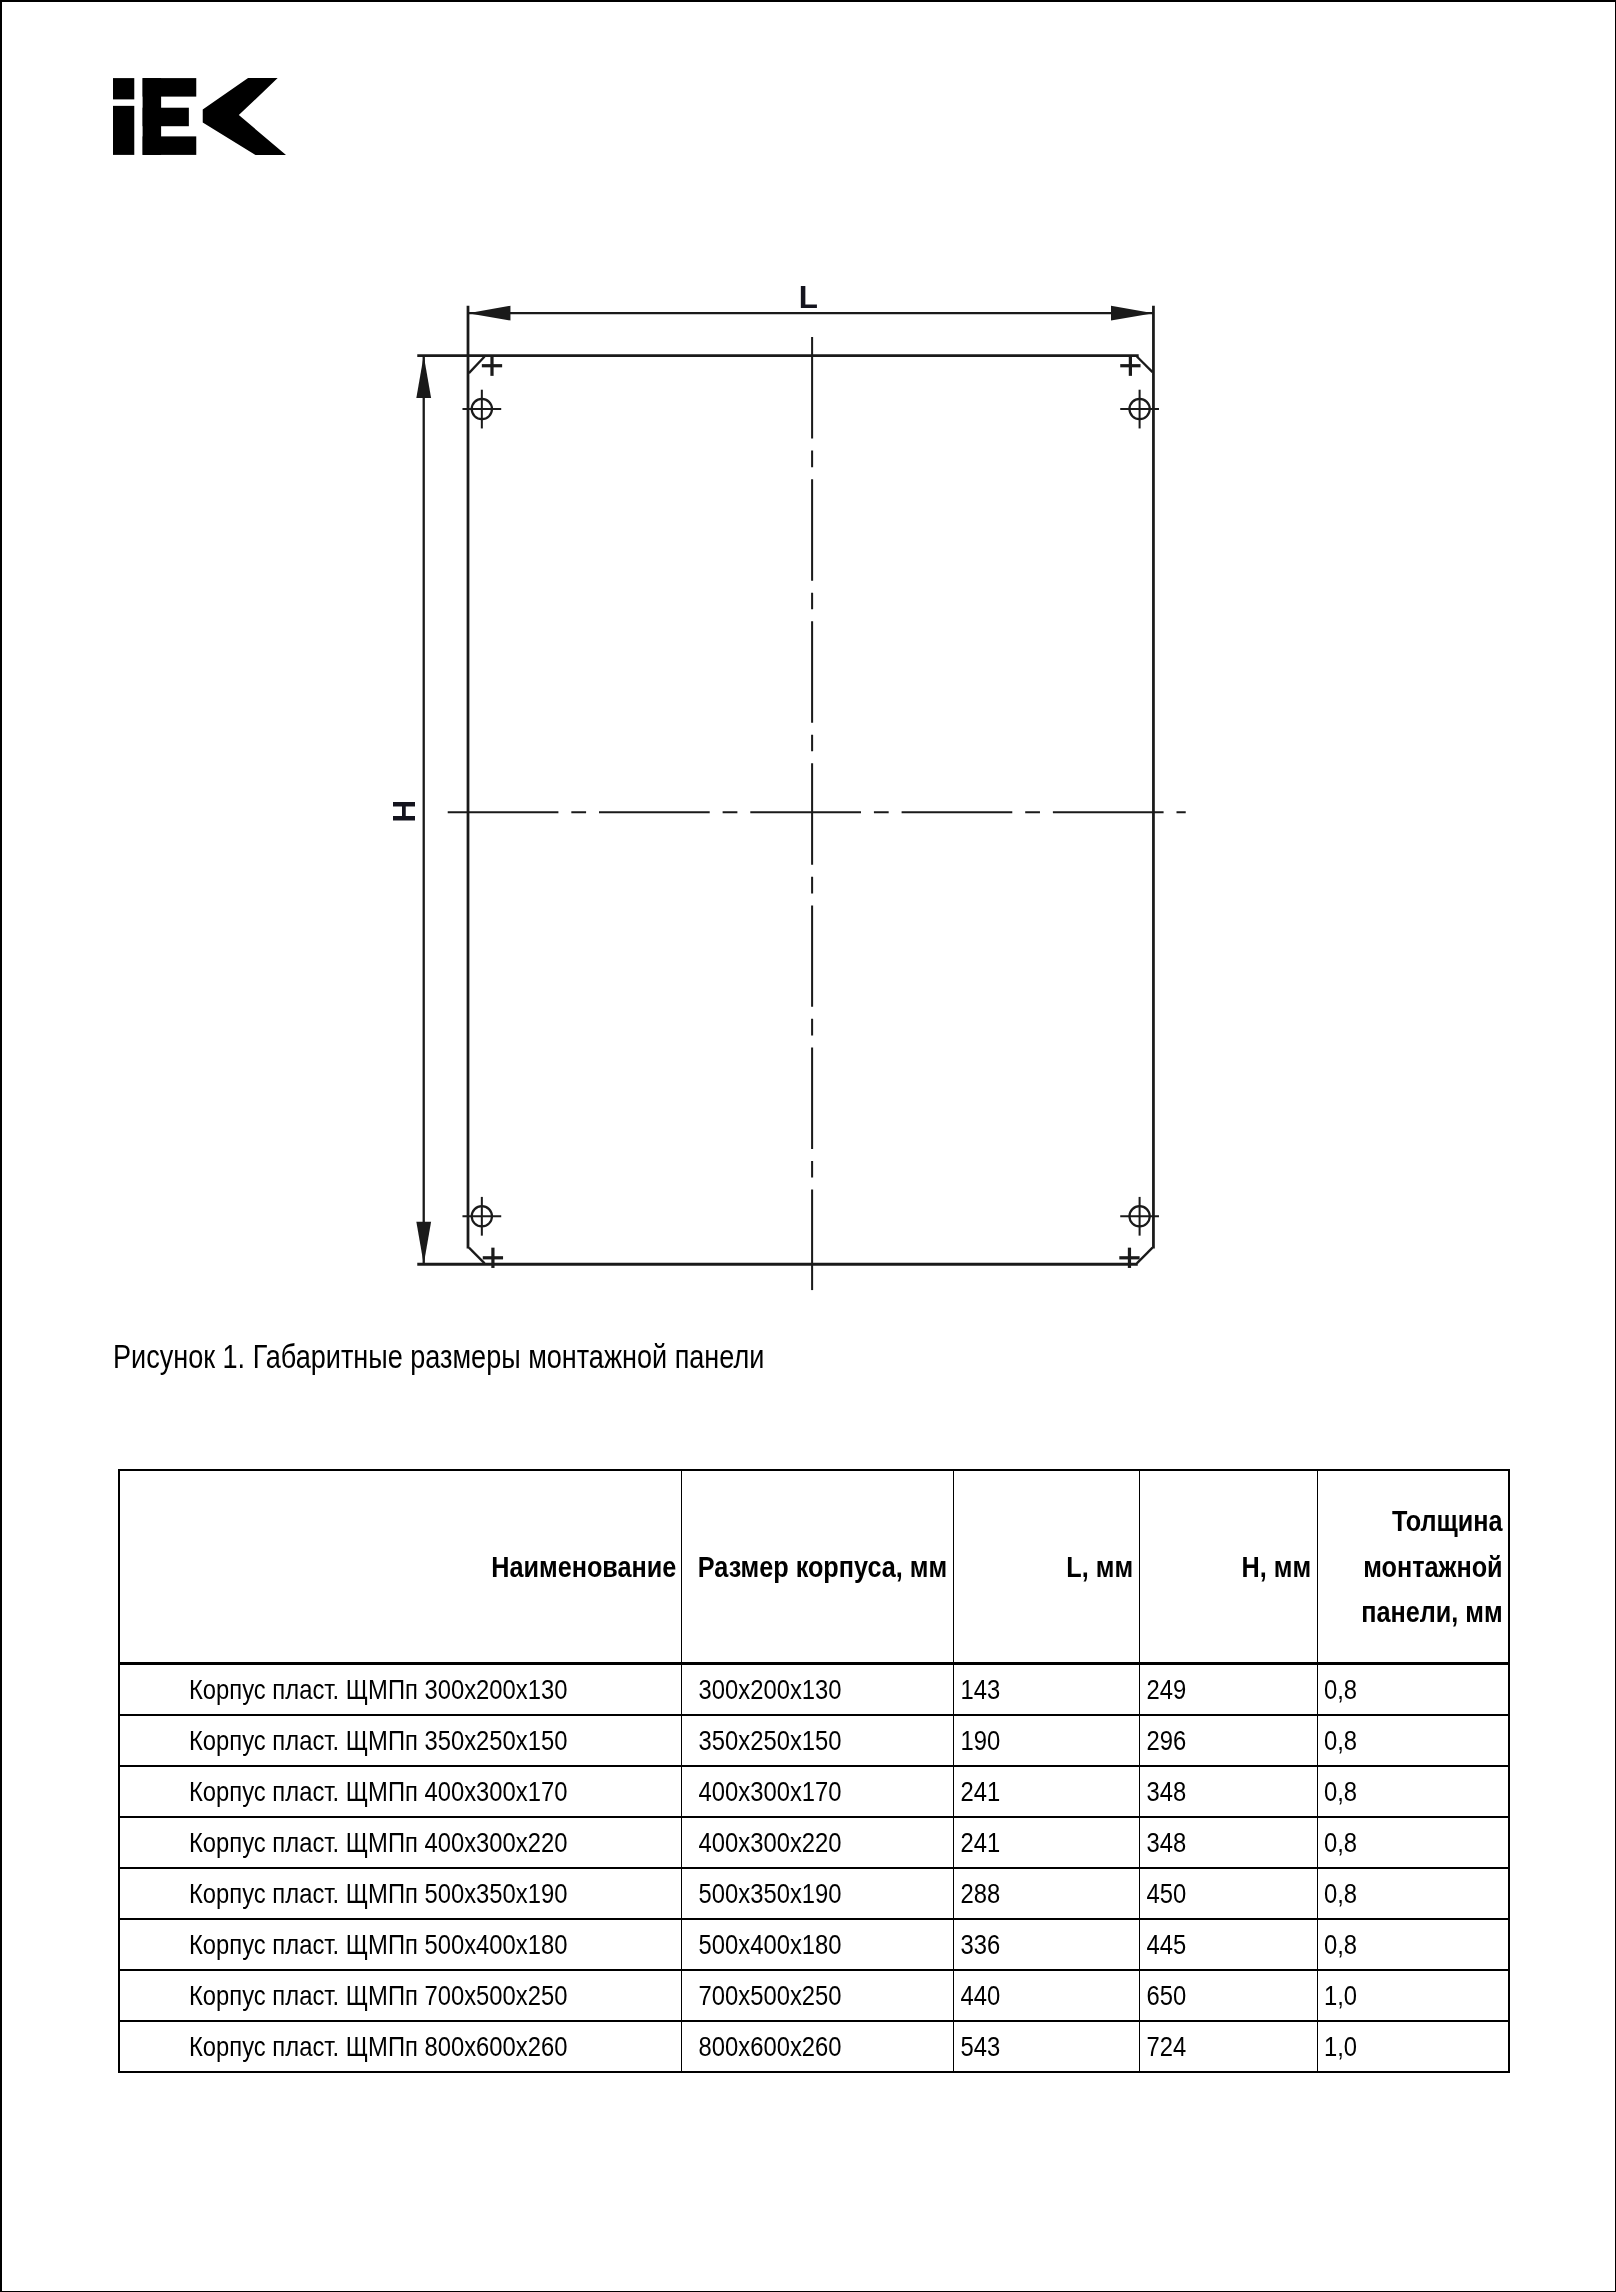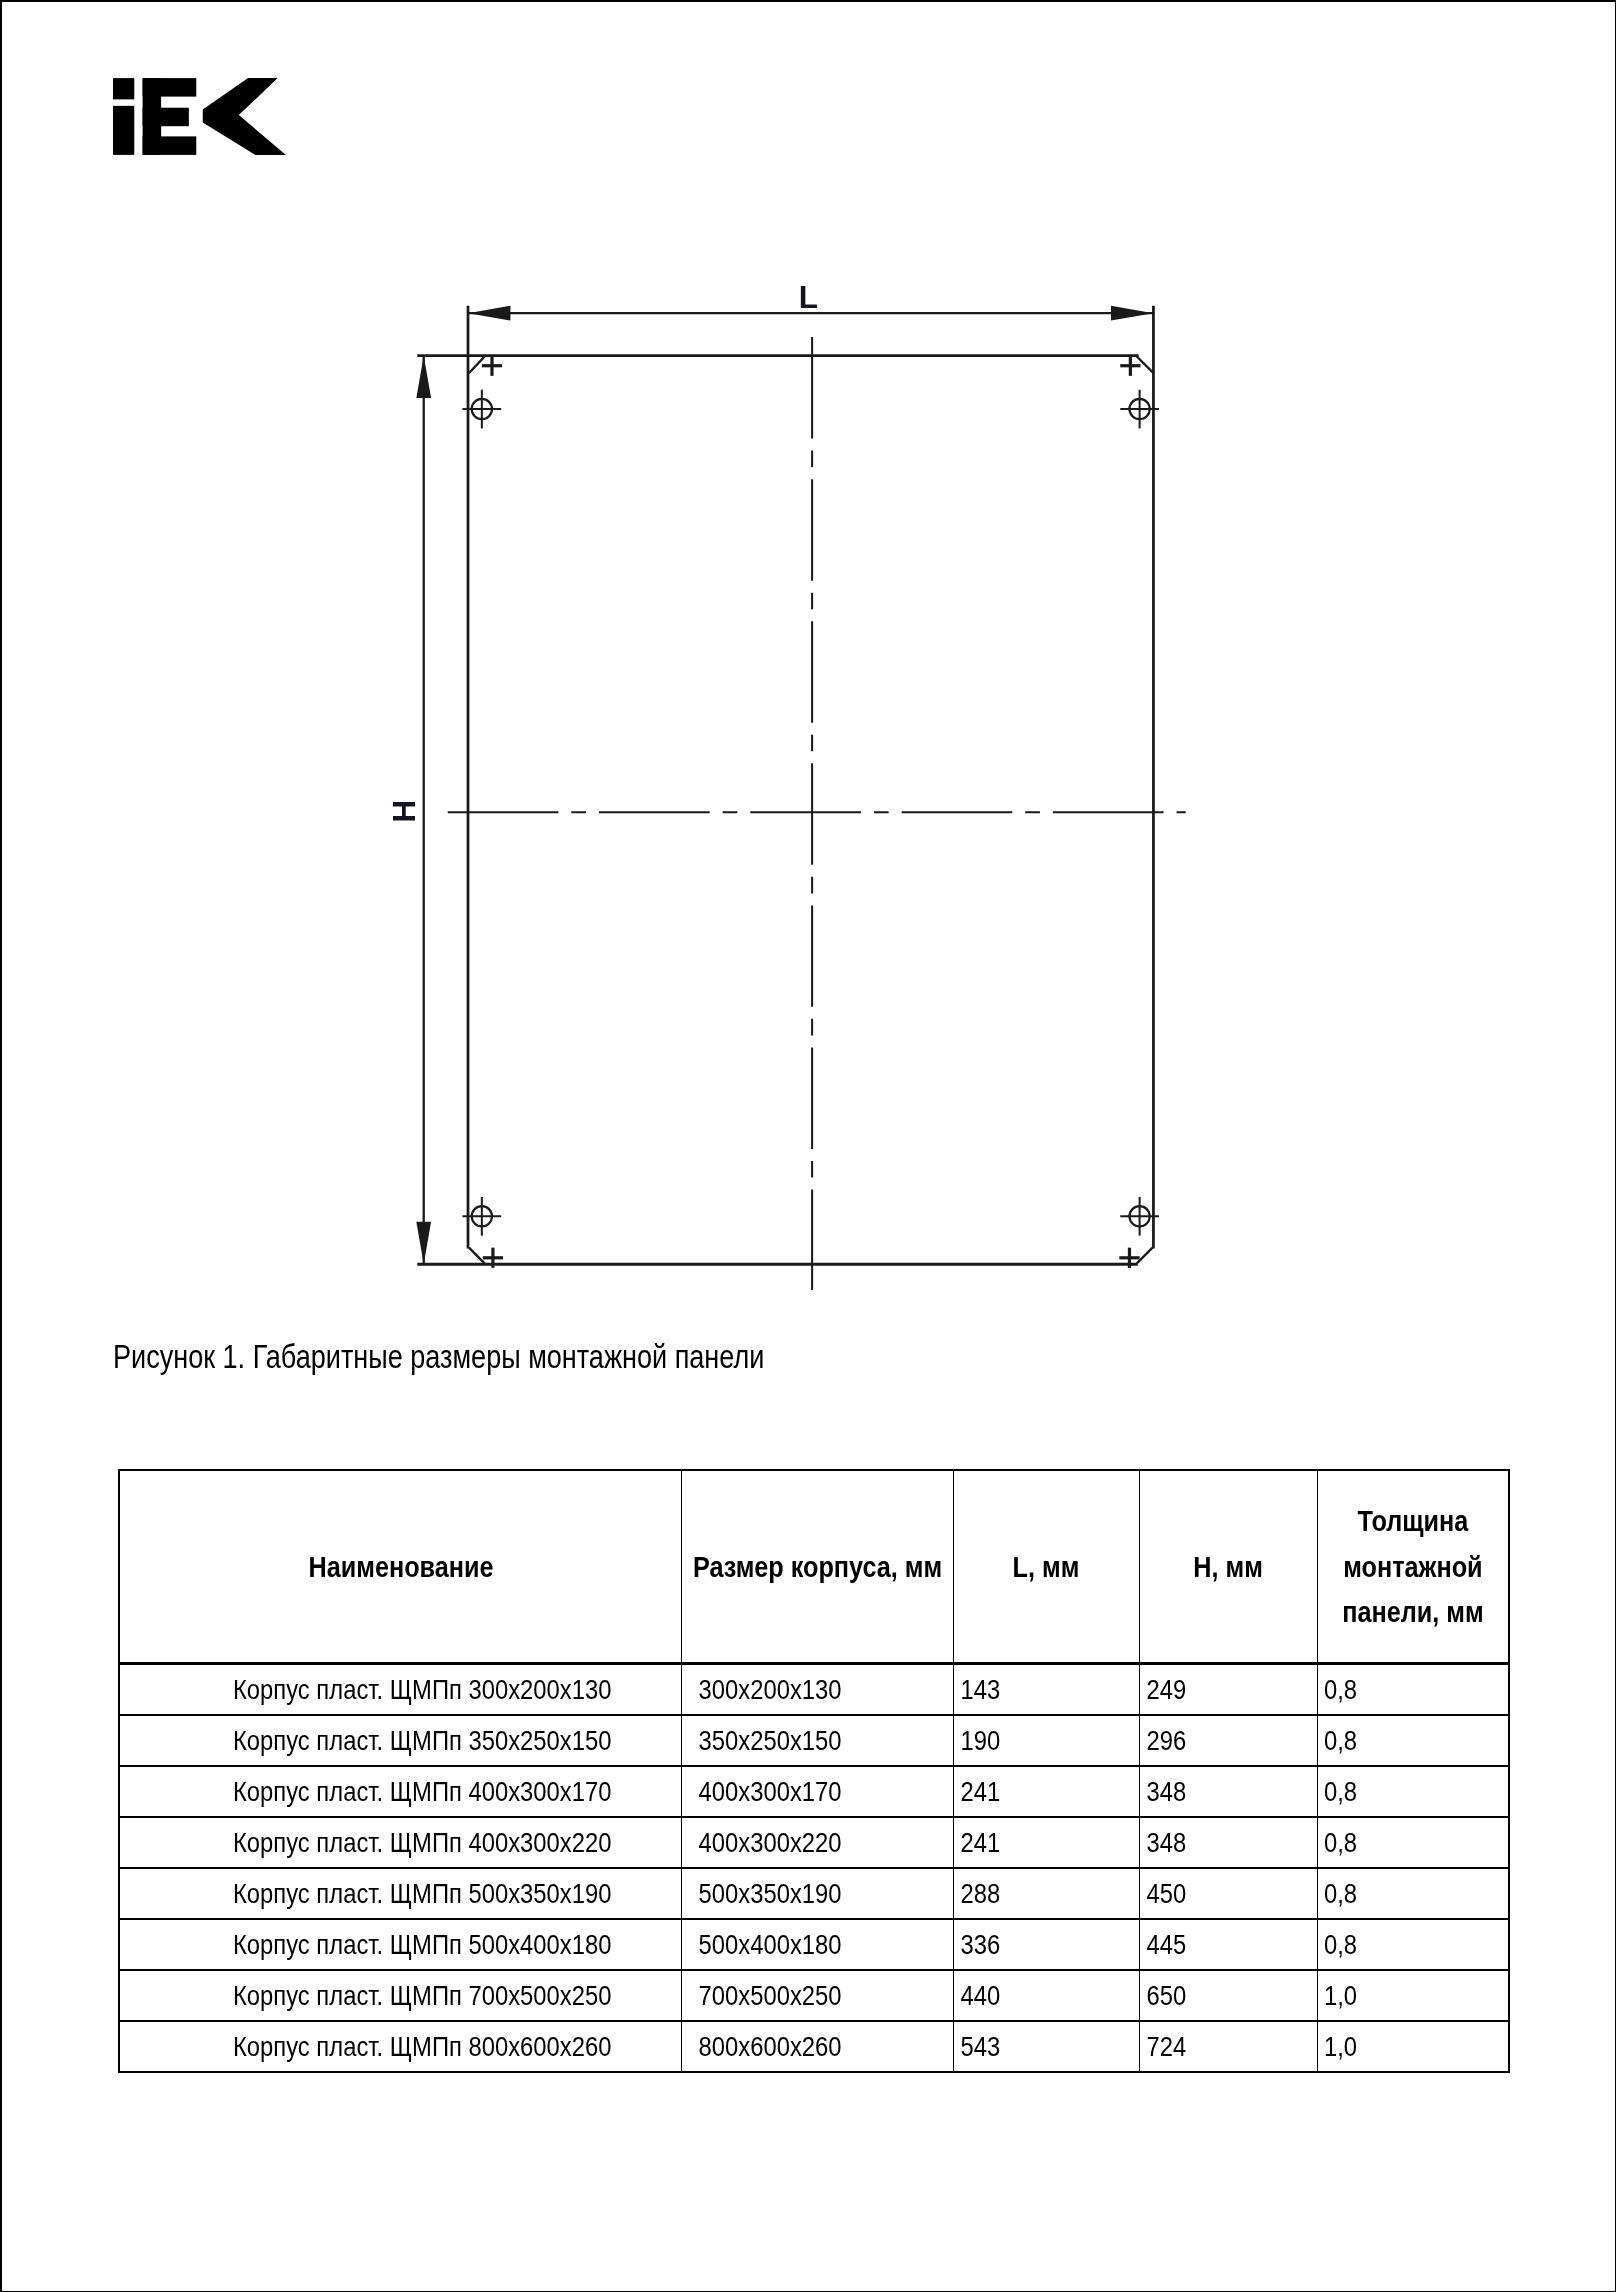--- a/index.html
+++ b/index.html
@@ -37,7 +37,7 @@
     border-bottom:3.7px solid #000000;
     font-size:29.5px; font-weight:bold;
     line-height:1.55;
-    text-align:center; vertical-align:middle;
+    text-align:right; vertical-align:middle;
     padding:0 5.5px;
     height:191px;
   }

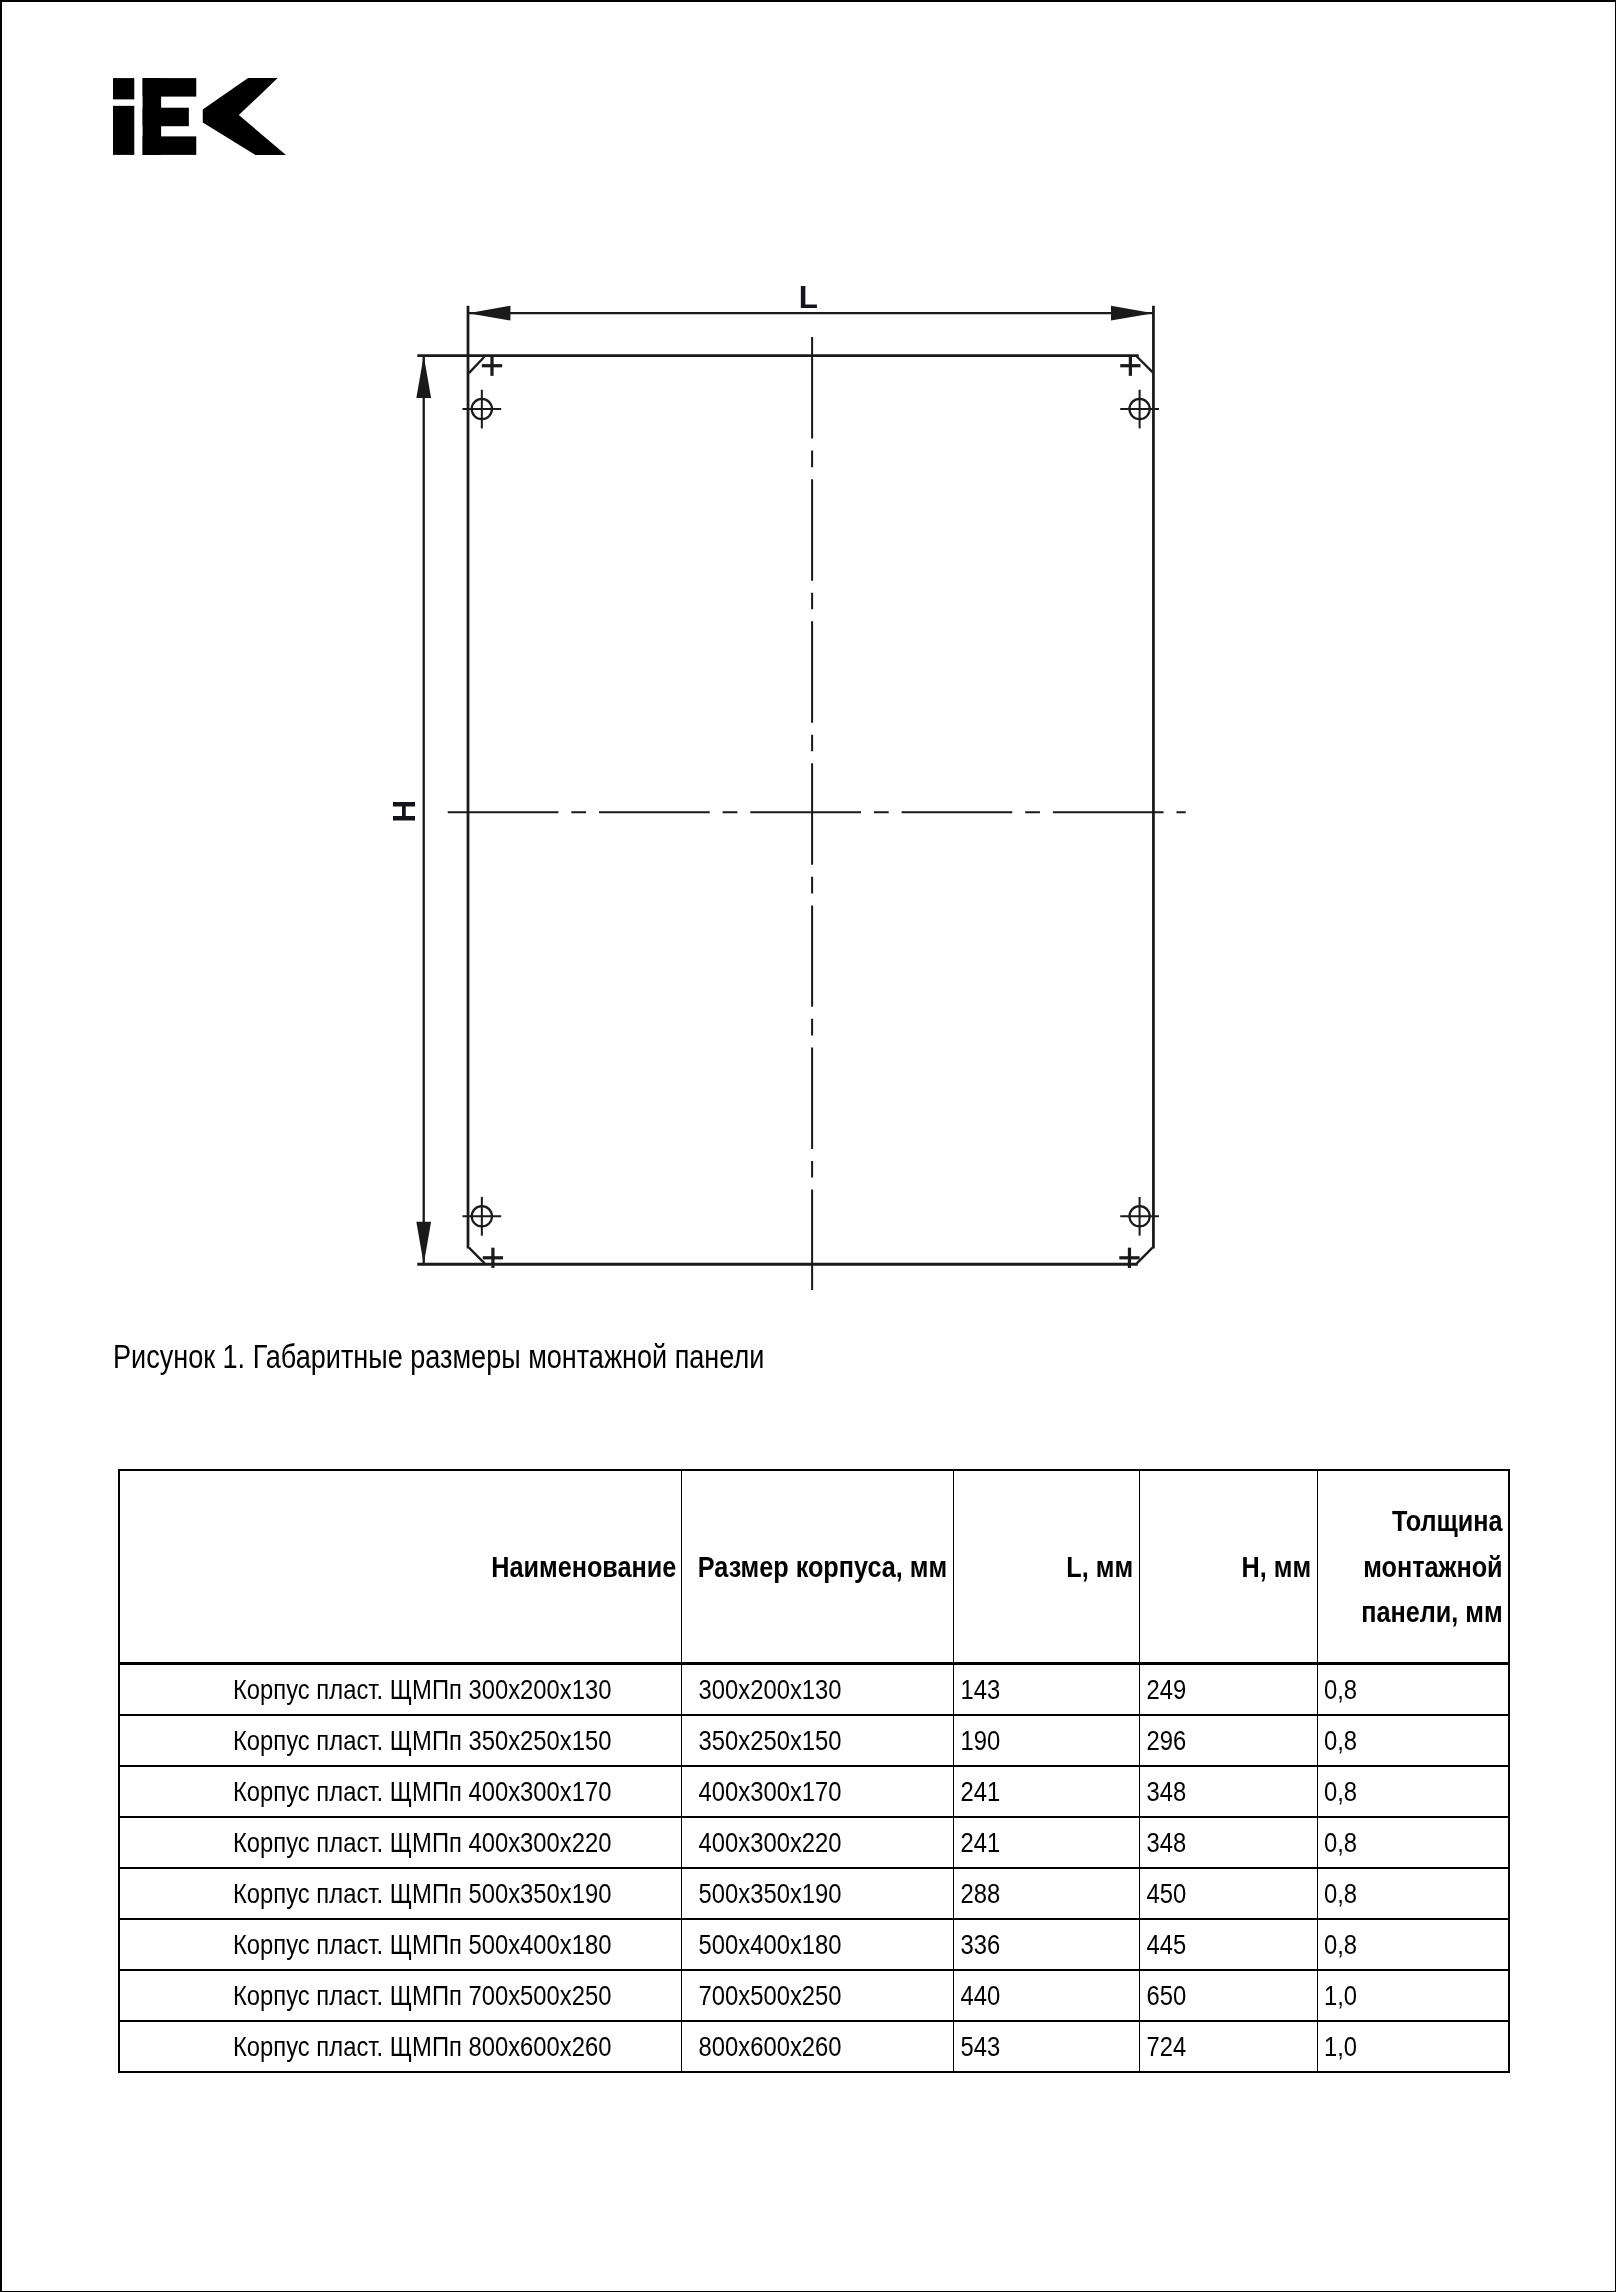--- a/index.html
+++ b/index.html
@@ -50,7 +50,7 @@
     padding:0 3.7px;
     white-space:nowrap;
   }
-  table.spec td.name { text-align:right; padding-left:25px; }
+  table.spec td.name { text-align:center; padding-left:25px; }
   svg text { font-family:"Liberation Sans", sans-serif; }
 </style>
 </head>

